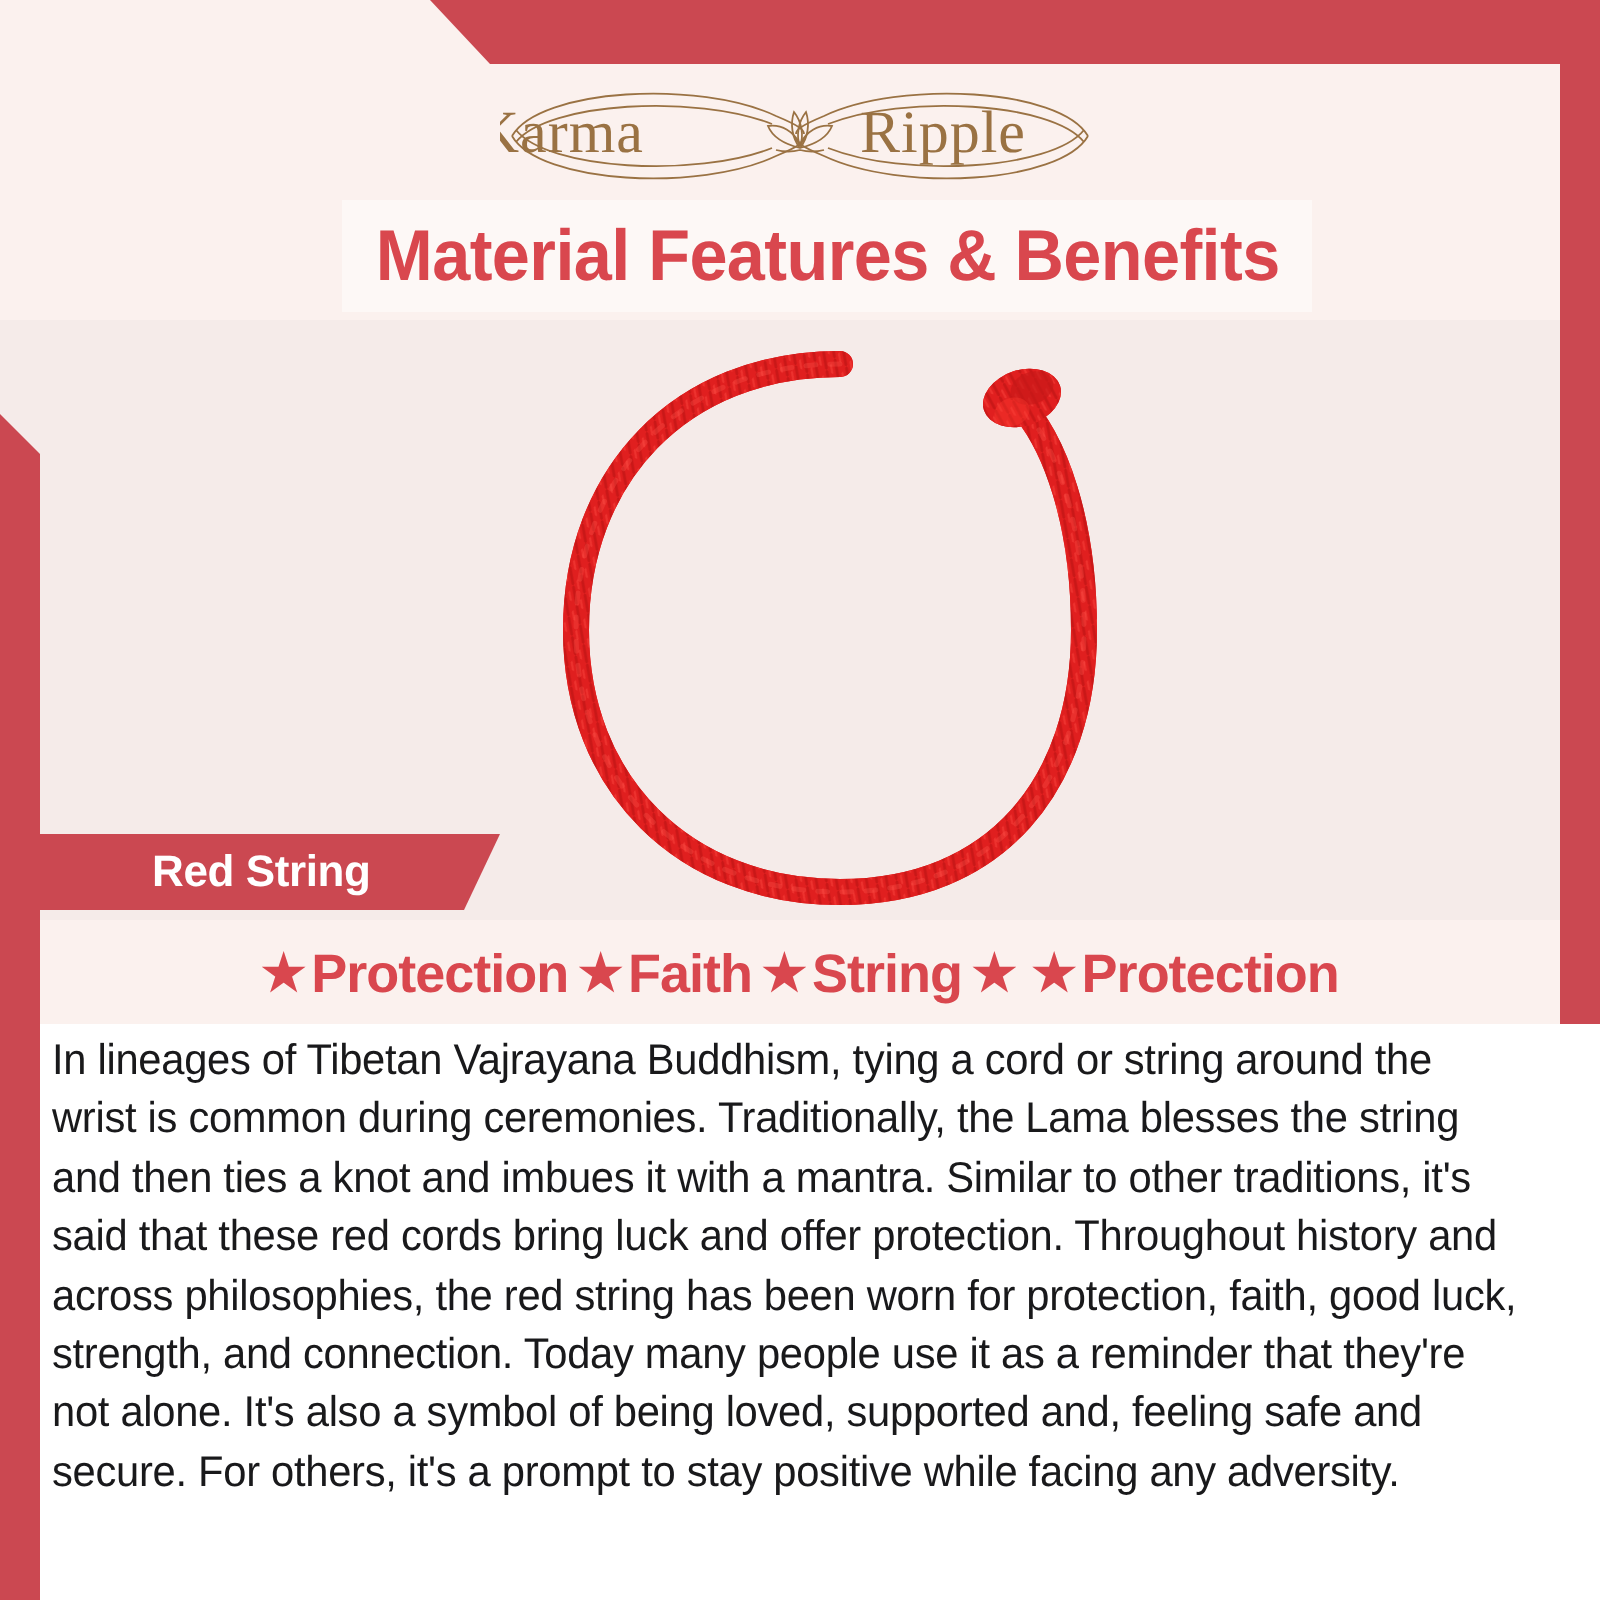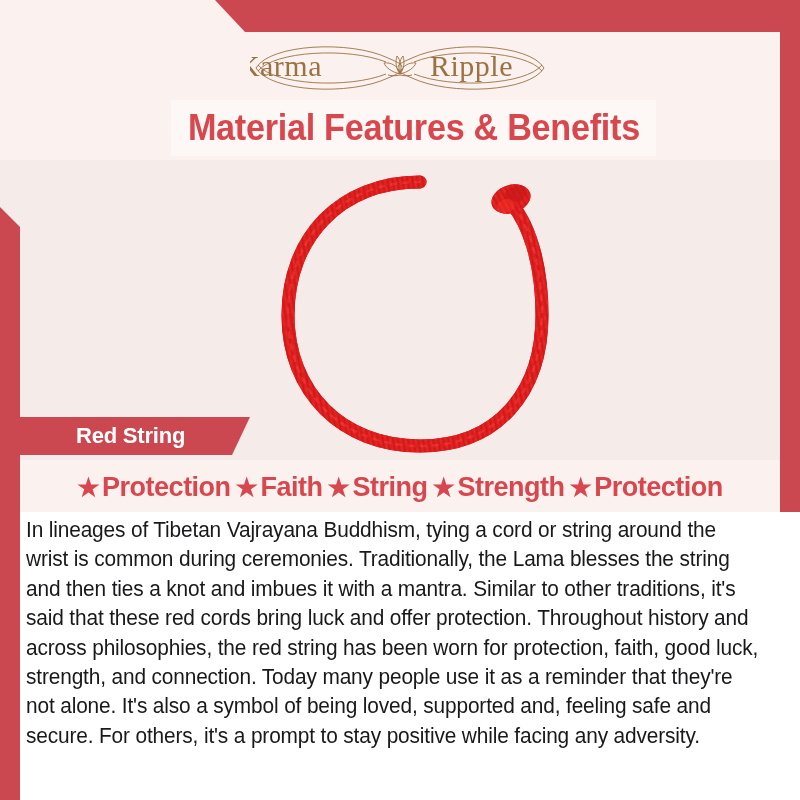--- a/index.html
+++ b/index.html
@@ -224,7 +224,6 @@
     </div>
     <div class="feature">
       <span class="star">★</span>
-      <span>Strength</span>
     </div>
     <div class="feature">
       <span class="star">★</span>

